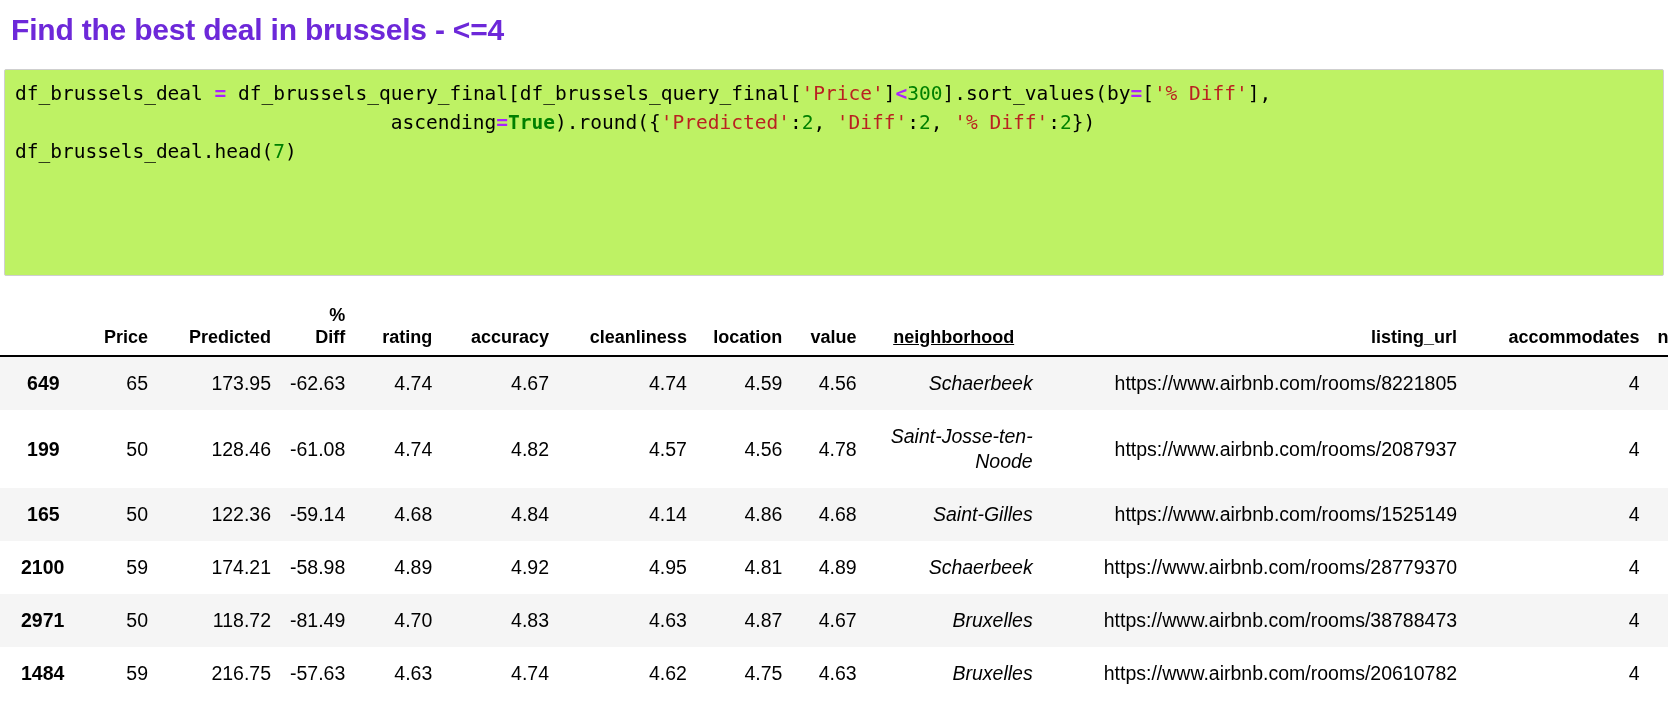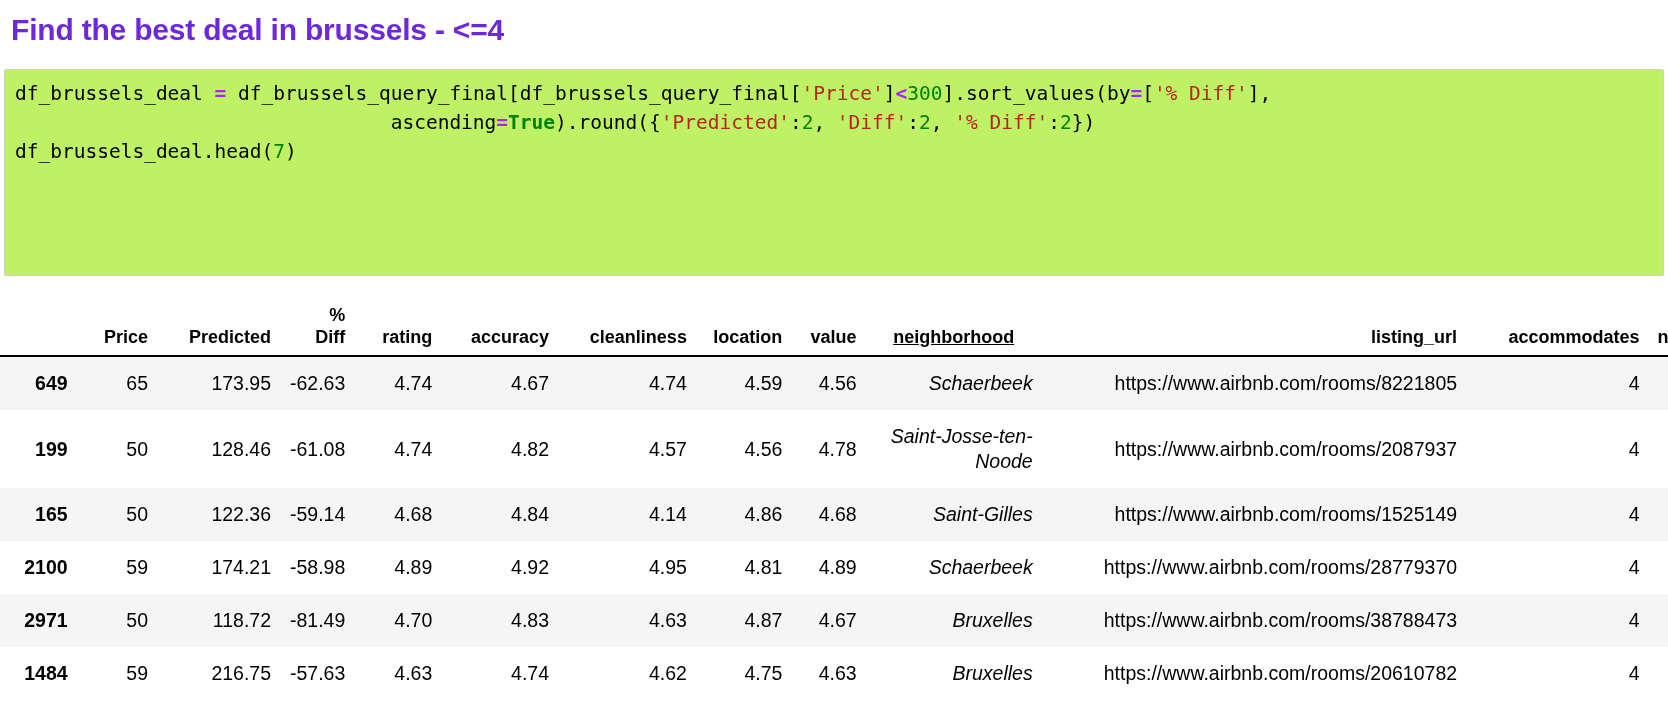--- a/index.html
+++ b/index.html
@@ -81,7 +81,7 @@
     border: none;
     font-weight: bold;
     text-align: right;
-    padding: 14px 13px;
+    padding: 14px 21px;
     white-space: nowrap;
   }
   table.dataframe tbody td {

